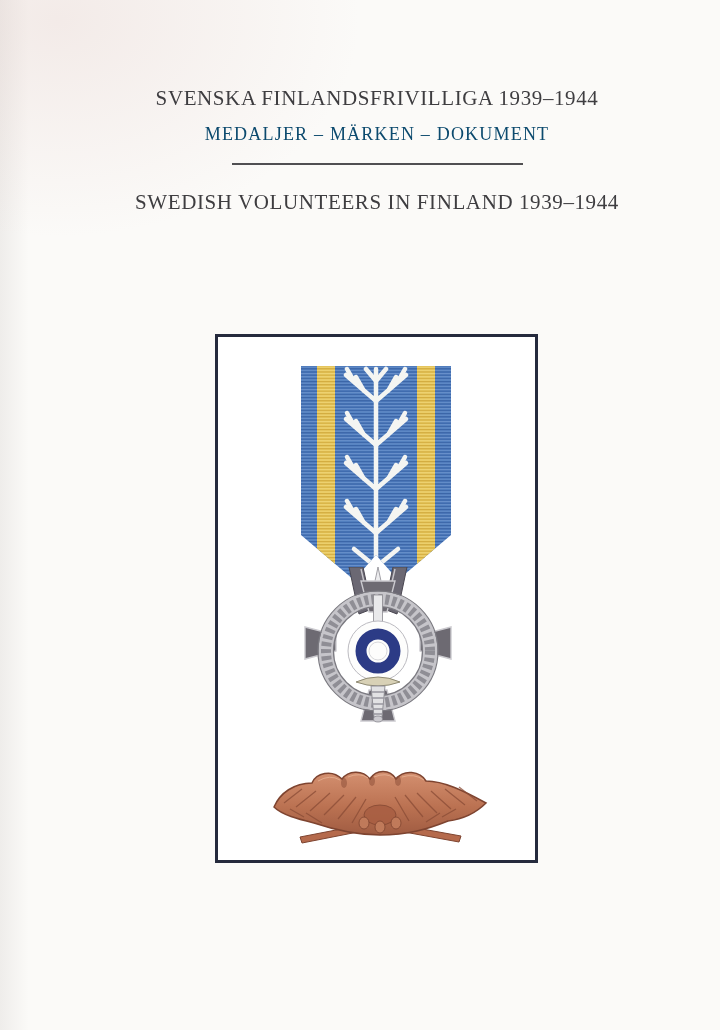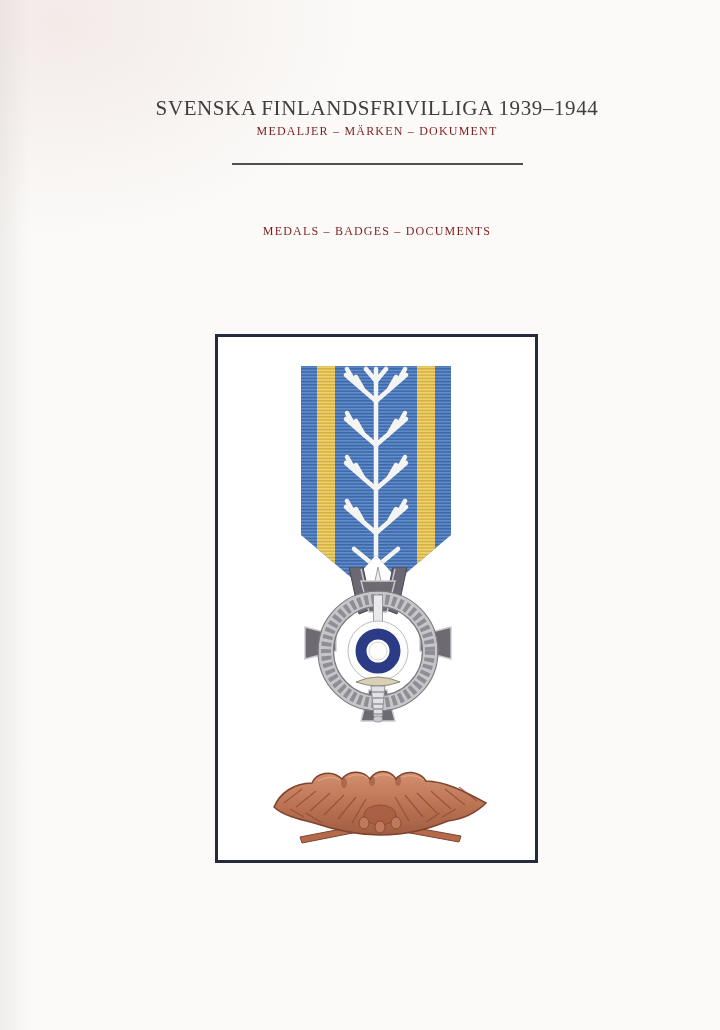--- a/index.html
+++ b/index.html
@@ -38,7 +38,7 @@
 
 <div class="page">
 
-  <div class="center-line title-main" style="top:96px">SVENSKA FINLANDSFRIVILLIGA 1939–1944</div>
+  <div class="center-line title-main" style="top:86px">SVENSKA FINLANDSFRIVILLIGA 1939–1944</div>
   <div class="center-line title-sub" style="top:124px">MEDALJER – MÄRKEN – DOKUMENT</div>
 
   <div class="divider"></div>

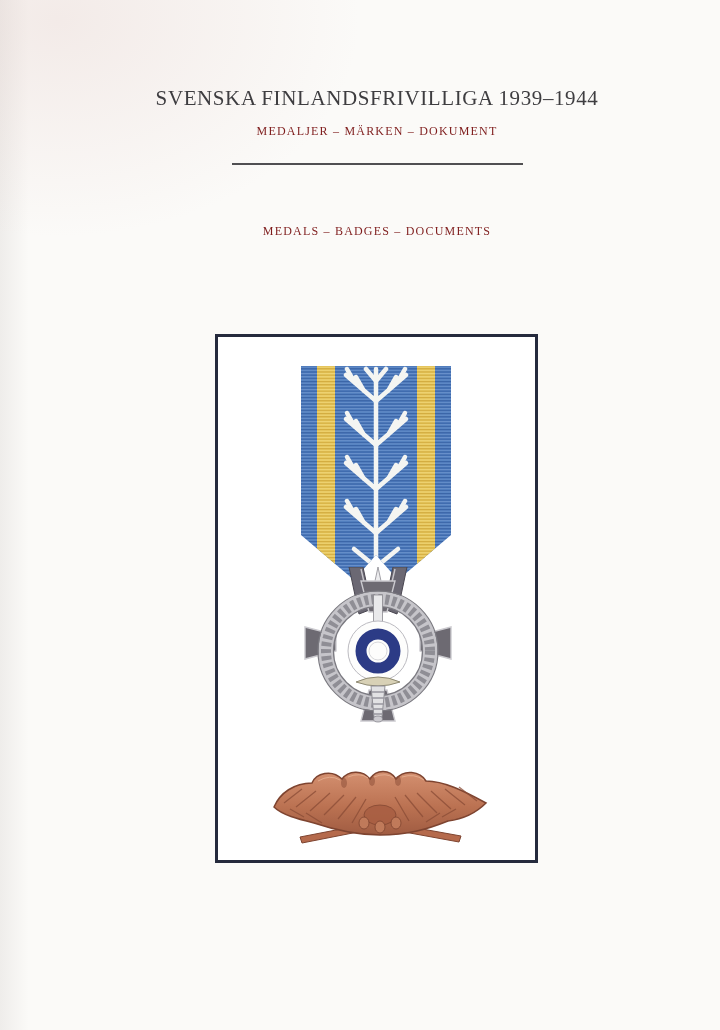--- a/index.html
+++ b/index.html
@@ -18,7 +18,7 @@
     white-space:nowrap;color:#3e3d40;
   }
   .title-main{font-size:21px;letter-spacing:0.6px;}
-  .title-sub{font-size:12px;letter-spacing:1.2px;color:#7f1d1d;}
+  .title-sub{font-size:18px;letter-spacing:1.2px;color:#0c4a6e;}
   .divider{
     position:absolute;left:232px;top:163px;width:291px;height:2px;
     background:#504f52;

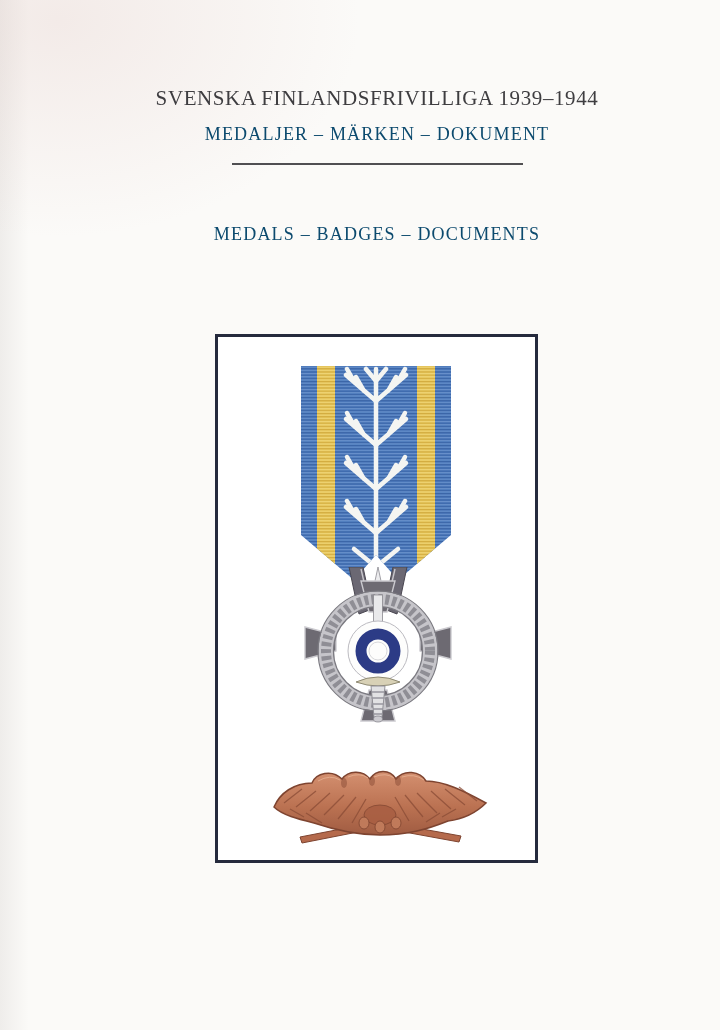--- a/index.html
+++ b/index.html
@@ -43,6 +43,7 @@
 
   <div class="divider"></div>
 
+  <div class="center-line title-main" style="top:190px">SWEDISH VOLUNTEERS IN FINLAND 1939–1944</div>
   <div class="center-line title-sub" style="top:224px">MEDALS – BADGES – DOCUMENTS</div>
 
   <div class="frame">

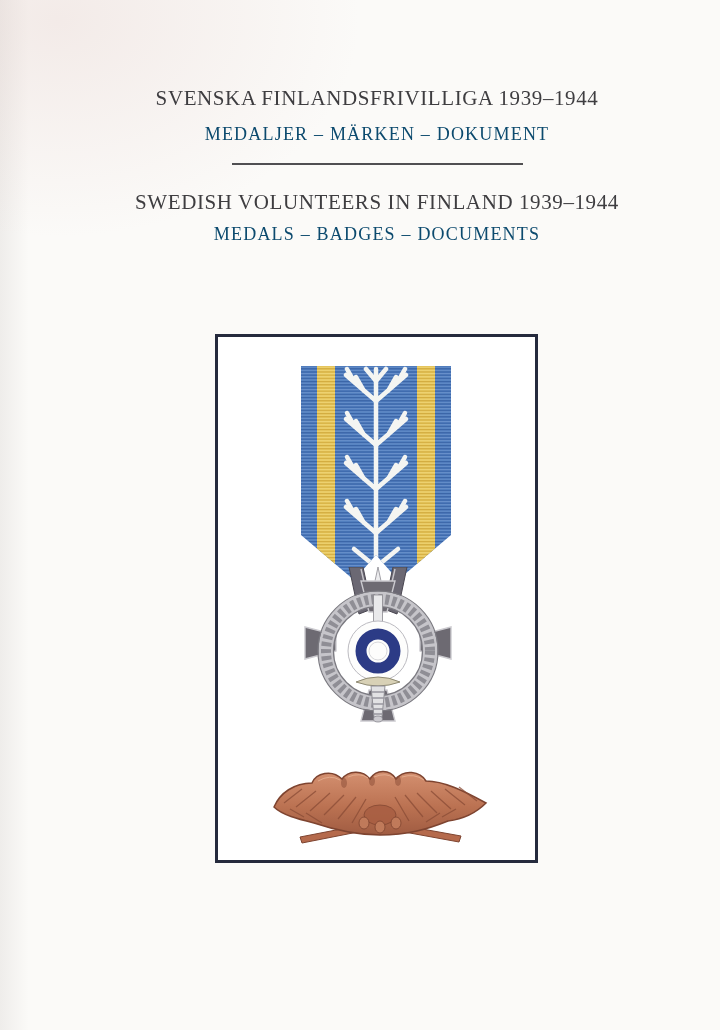--- a/index.html
+++ b/index.html
@@ -44,7 +44,6 @@
   <div class="divider"></div>
 
   <div class="center-line title-main" style="top:190px">SWEDISH VOLUNTEERS IN FINLAND 1939–1944</div>
-  <div class="center-line title-sub" style="top:224px">MEDALS – BADGES – DOCUMENTS</div>
 
   <div class="frame">
 

